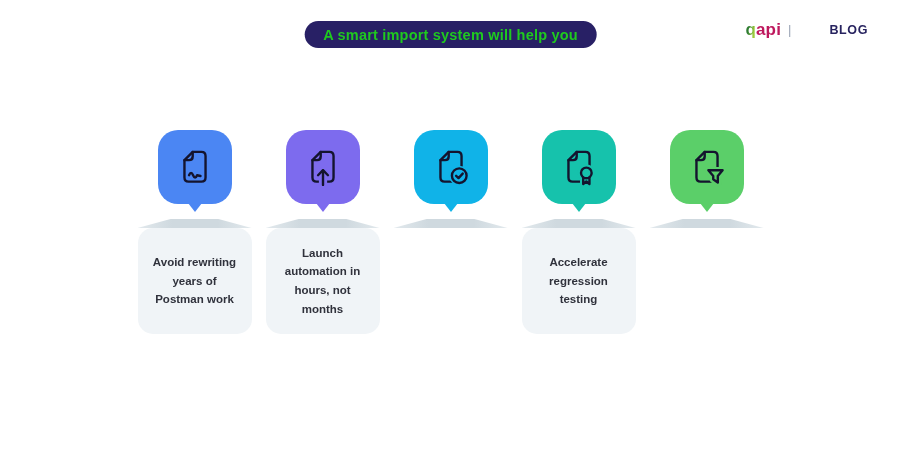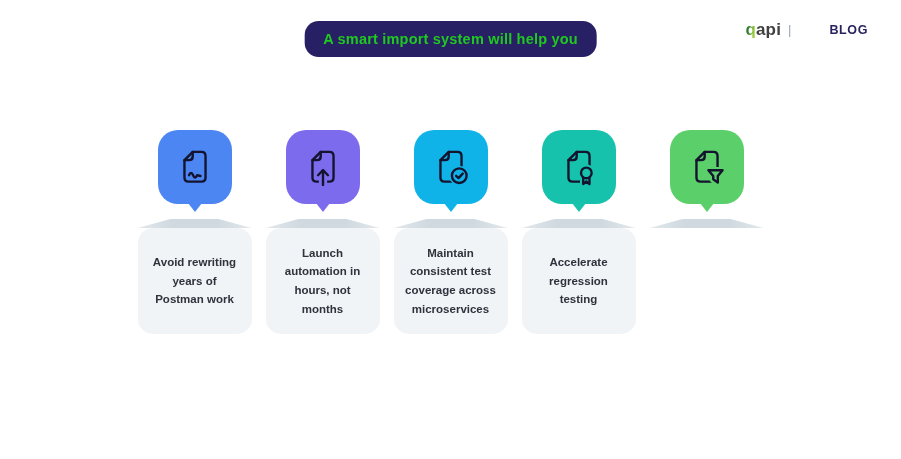--- a/index.html
+++ b/index.html
@@ -10,7 +10,7 @@
   
   .title-pill{
     position:absolute;top:21px;left:50%;transform:translateX(-50%);
-    height:36px;padding:0 19px;border-radius:14px;
+    height:27px;padding:0 19px;border-radius:14px;
     display:flex;align-items:center;justify-content:center;
     background:var(--pill-bg,#282065);
   }

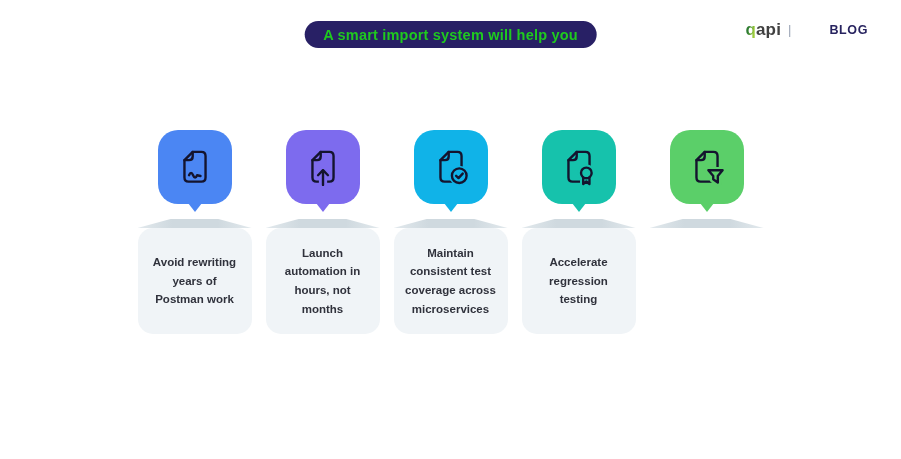--- a/index.html
+++ b/index.html
@@ -25,7 +25,7 @@
     background:linear-gradient(100deg,#2f7d33 30%,#9ccb3b 75%);
     -webkit-background-clip:text;background-clip:text;color:transparent;
   }
-  .logo .rest{font-size:17px;font-weight:800;line-height:1;color:#404040;letter-spacing:.2px;}
+  .logo .rest{font-size:17px;font-weight:800;line-height:1;color:#be185d;letter-spacing:.2px;}
   .logo .divider{font-size:13px;color:#9aa3b5;margin:0 6px 0 7px;font-weight:400;}
   .logo .suffix{font-size:12.5px;font-weight:800;color:#27235f;letter-spacing:.6px;margin-left:32px;}
   

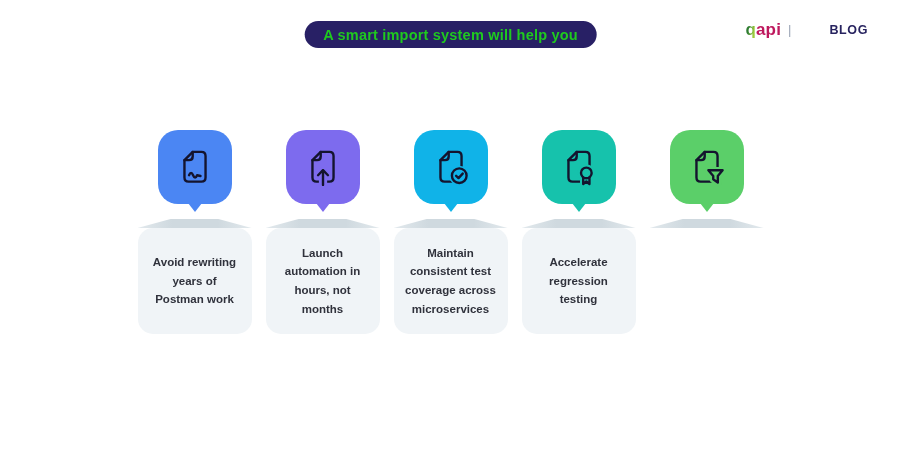--- a/index.html
+++ b/index.html
@@ -123,12 +123,6 @@
         </svg>
       </div>
       <div class="fold-shadow"></div>
-      <div class="card">
-        <p>Maintain
-consistent test
-coverage across
-microservices</p>
-      </div>
     </div>
 
     <div class="col" style="--accent: #16c2ac;">

